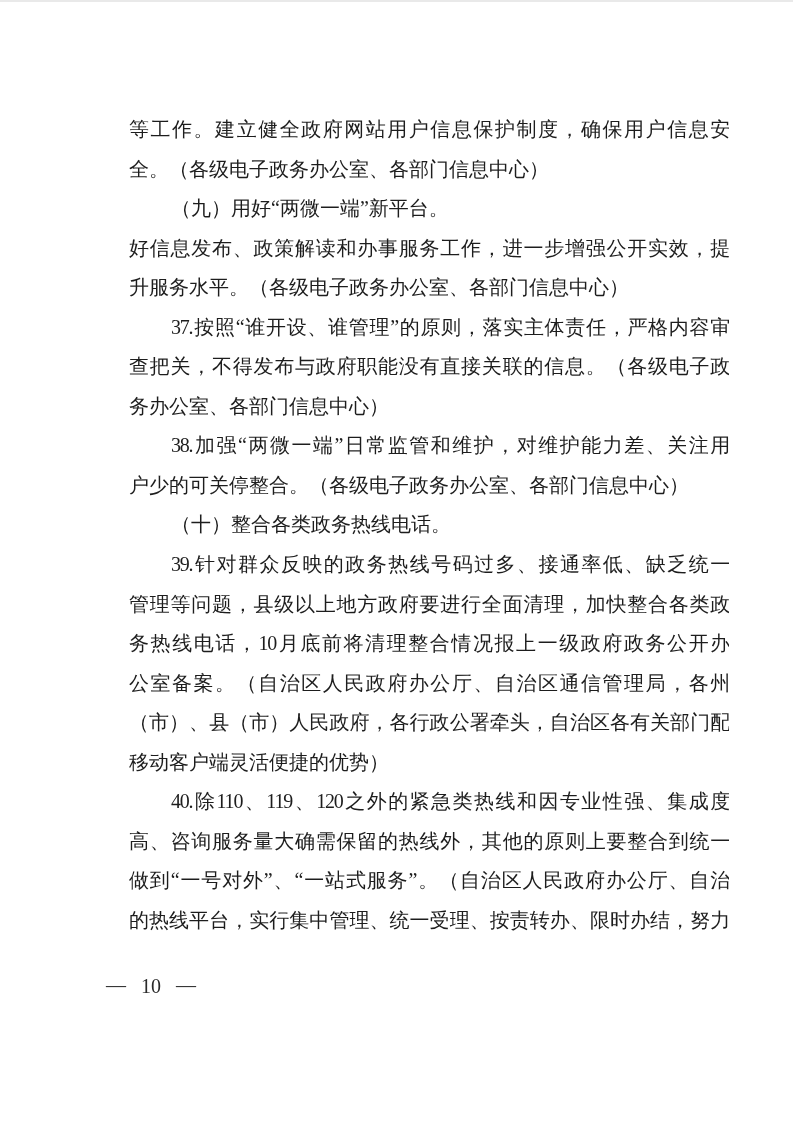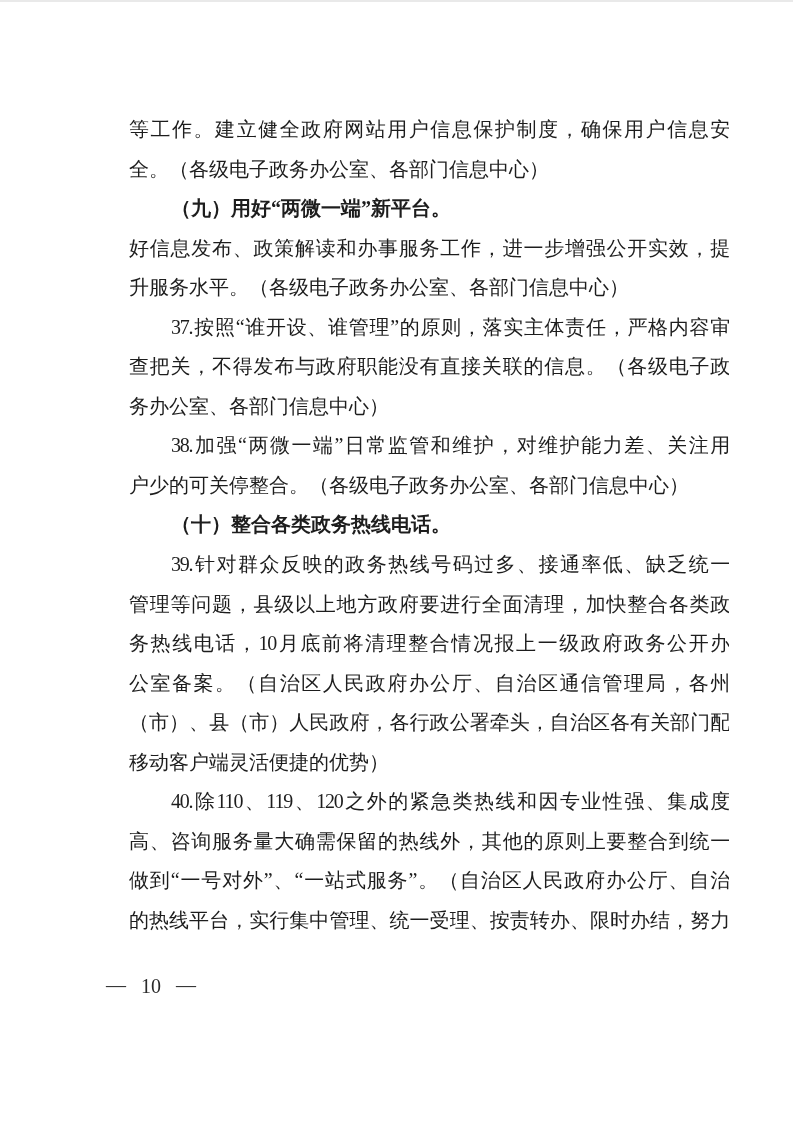--- a/index.html
+++ b/index.html
@@ -47,7 +47,7 @@
     text-indent: 42px;
   }
   .line.bold {
-    font-weight: 700;
+    font-weight: 400;
   }
   .footer {
     position: absolute;

